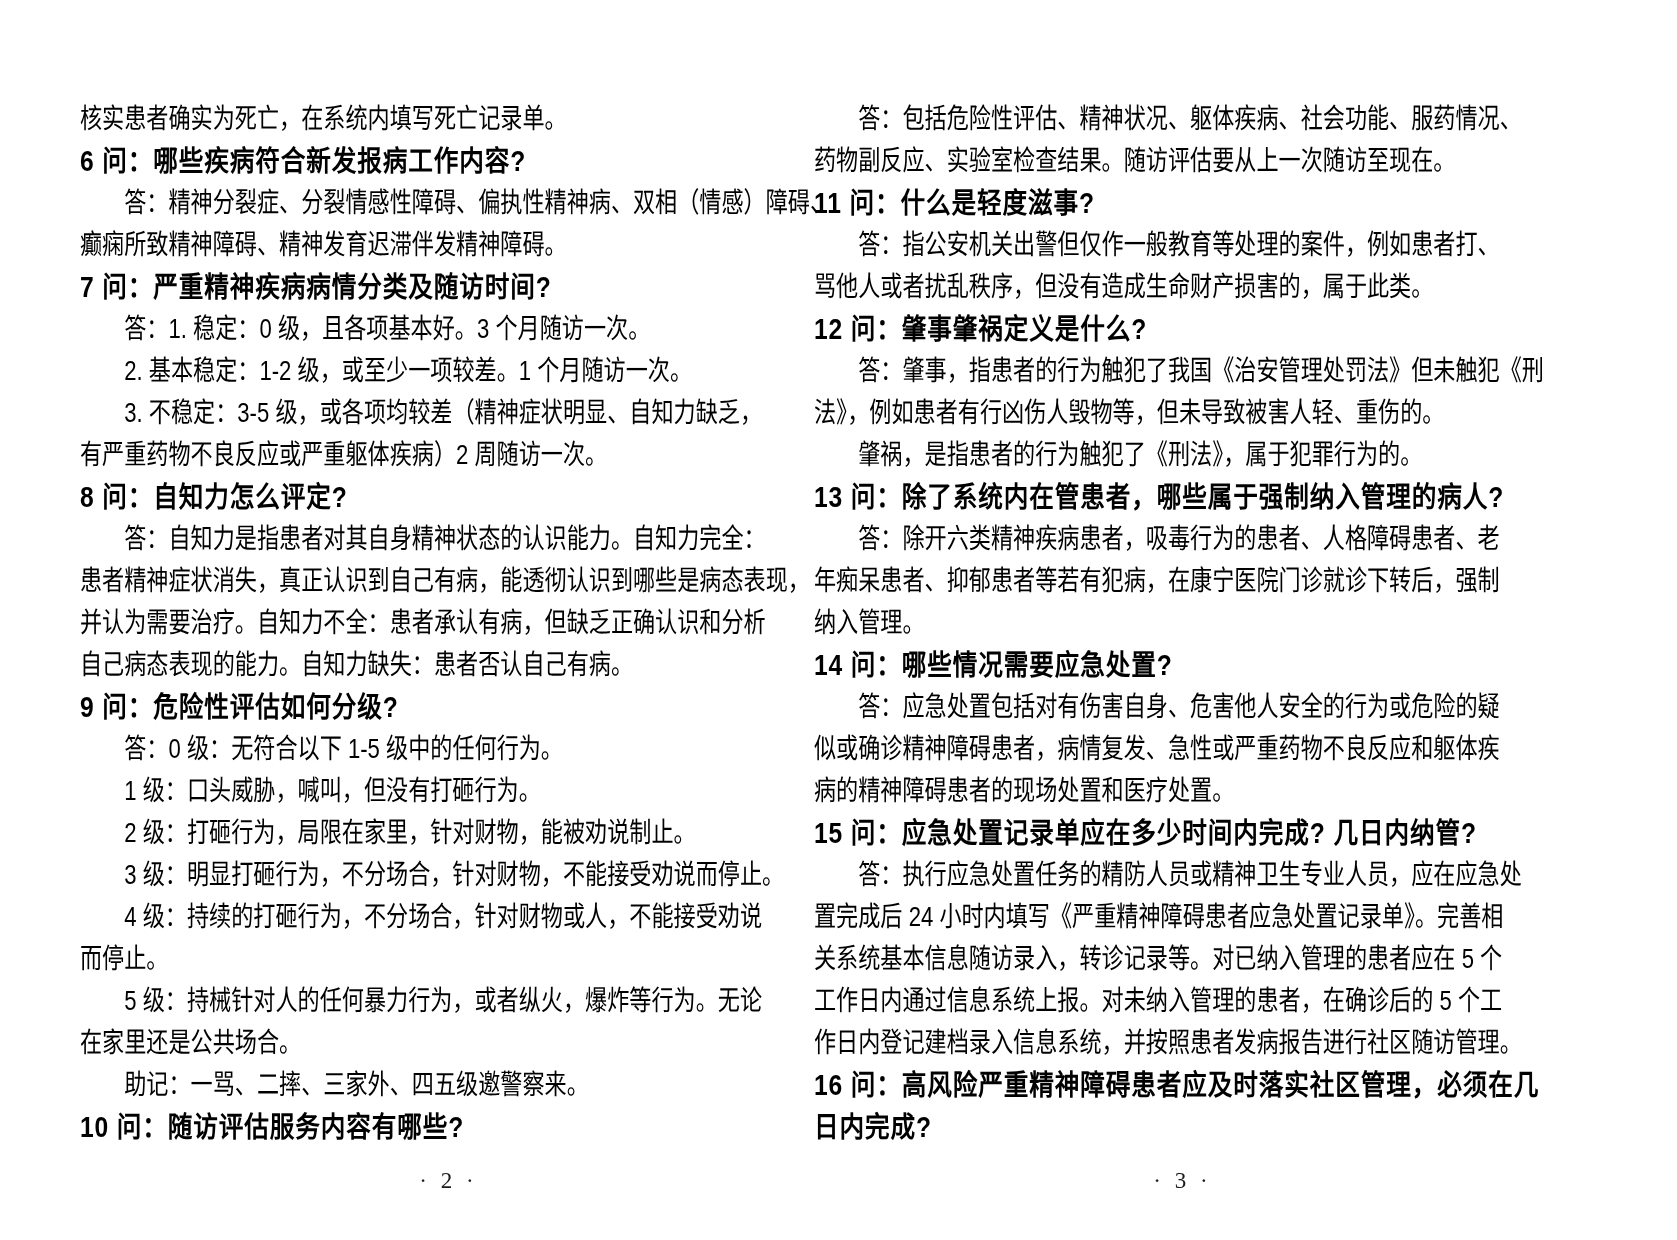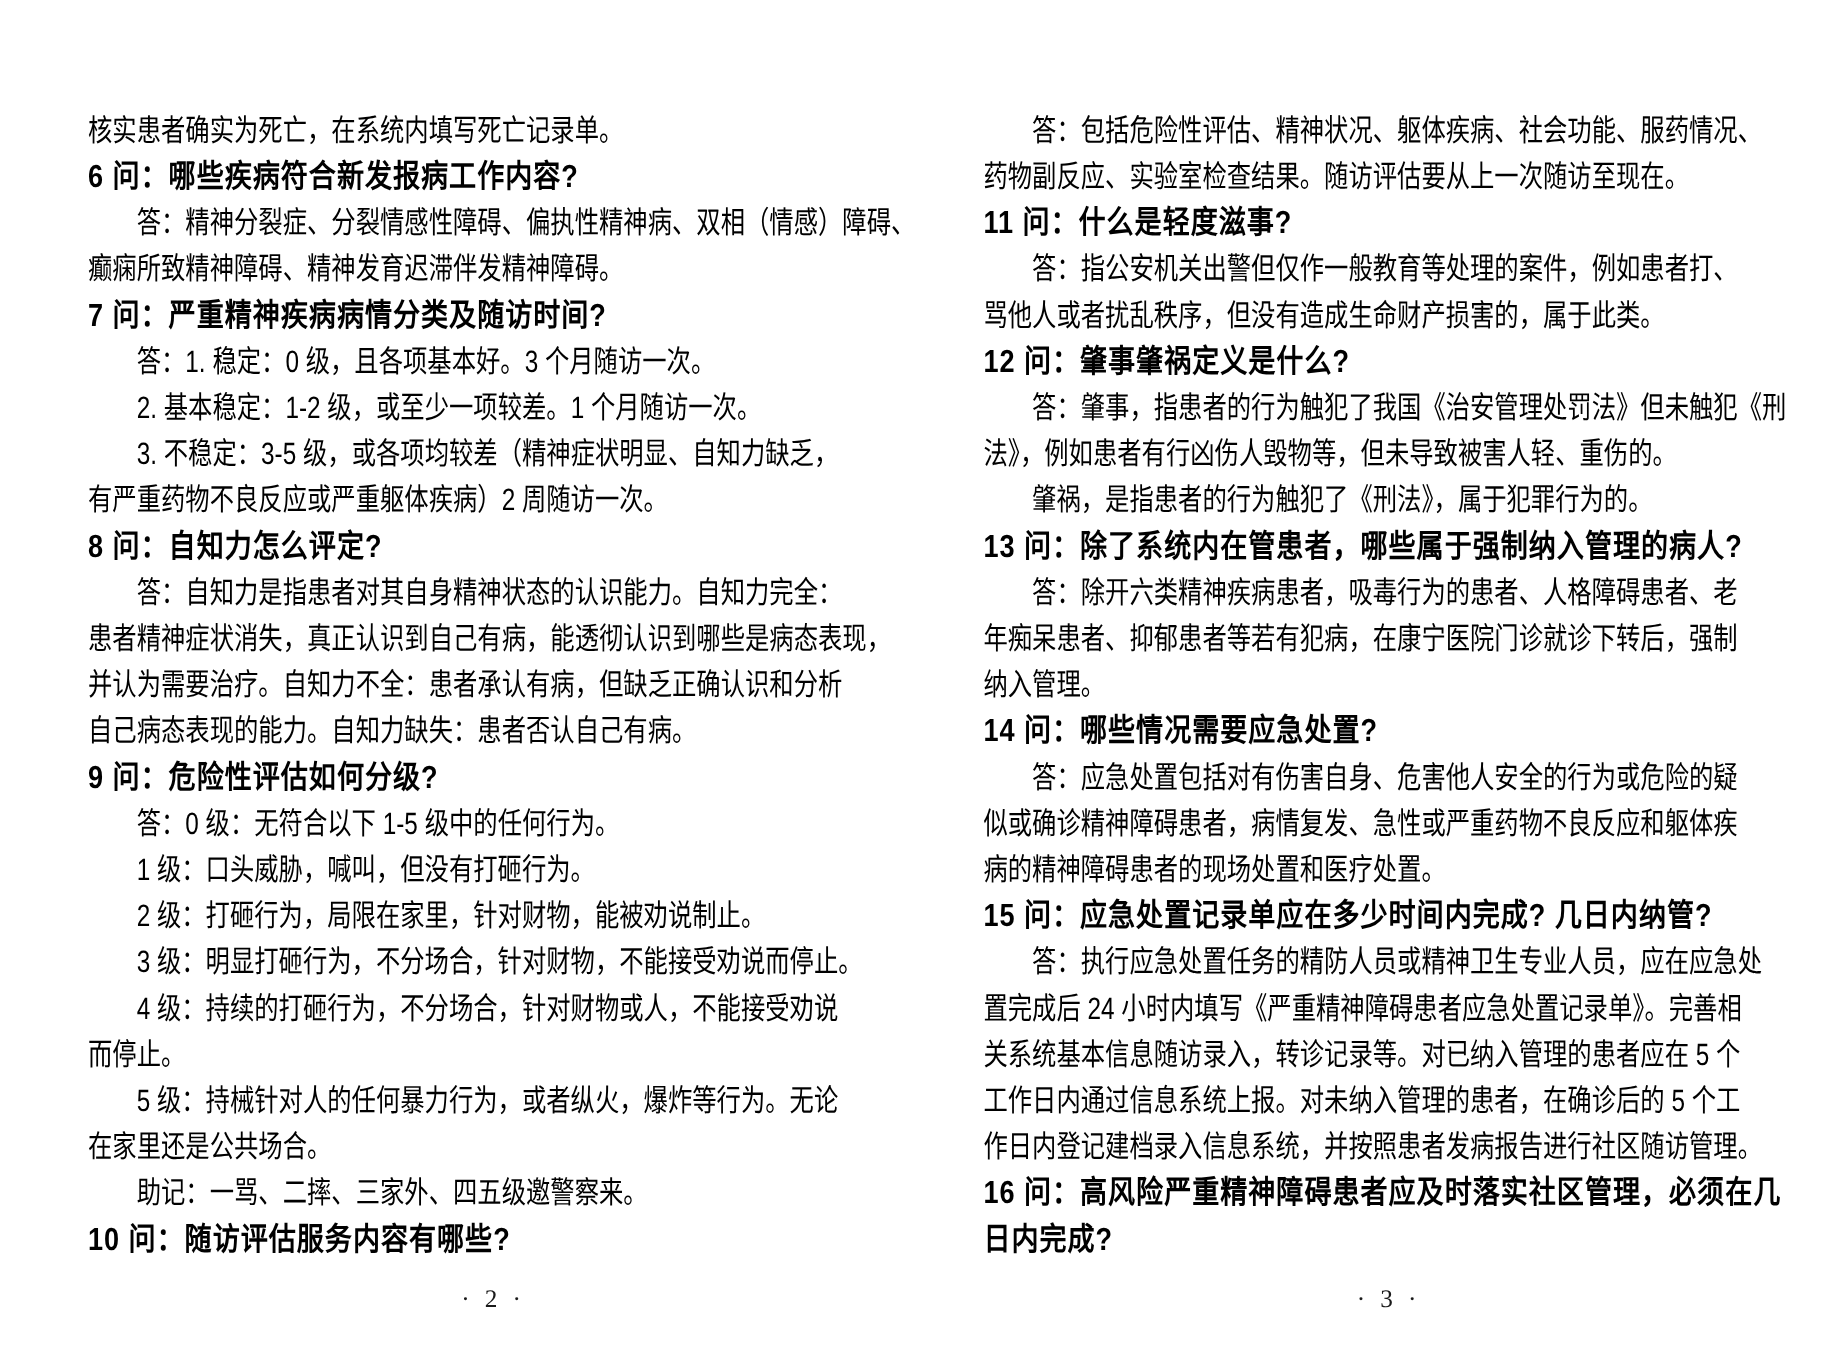--- a/index.html
+++ b/index.html
@@ -26,7 +26,7 @@
     width: 737px;
   }
   .page-left  { left: 80px;  }
-  .page-right { left: 894px; }
+  .page-right { left: 814px; }
   .lines {
     position: absolute;
     top: 98px;

